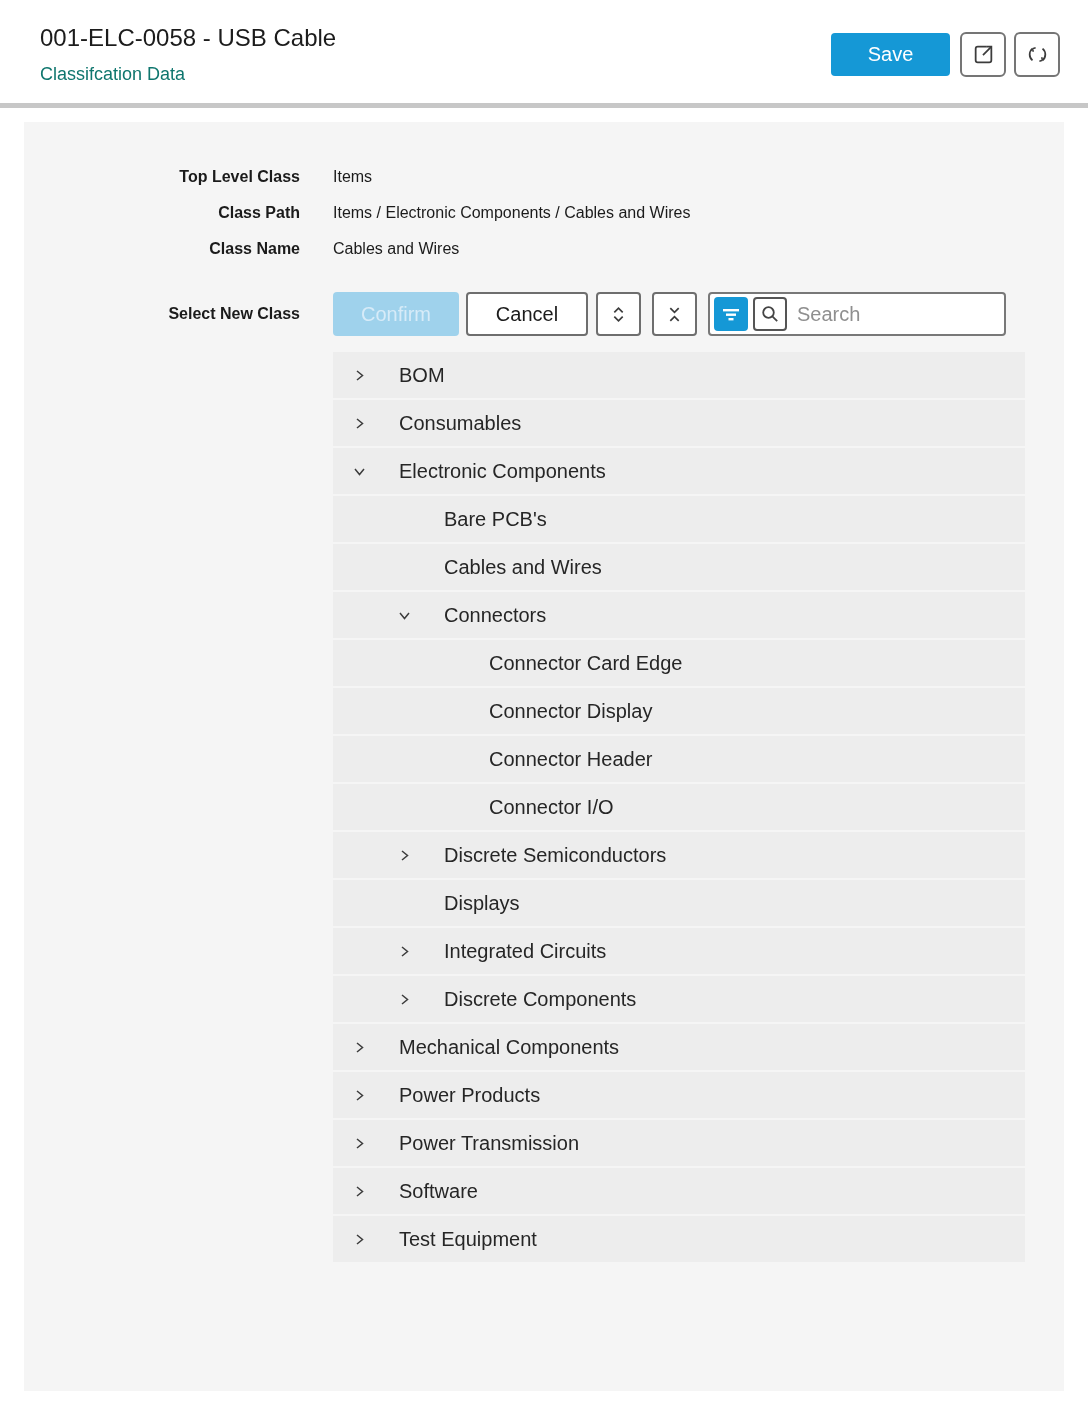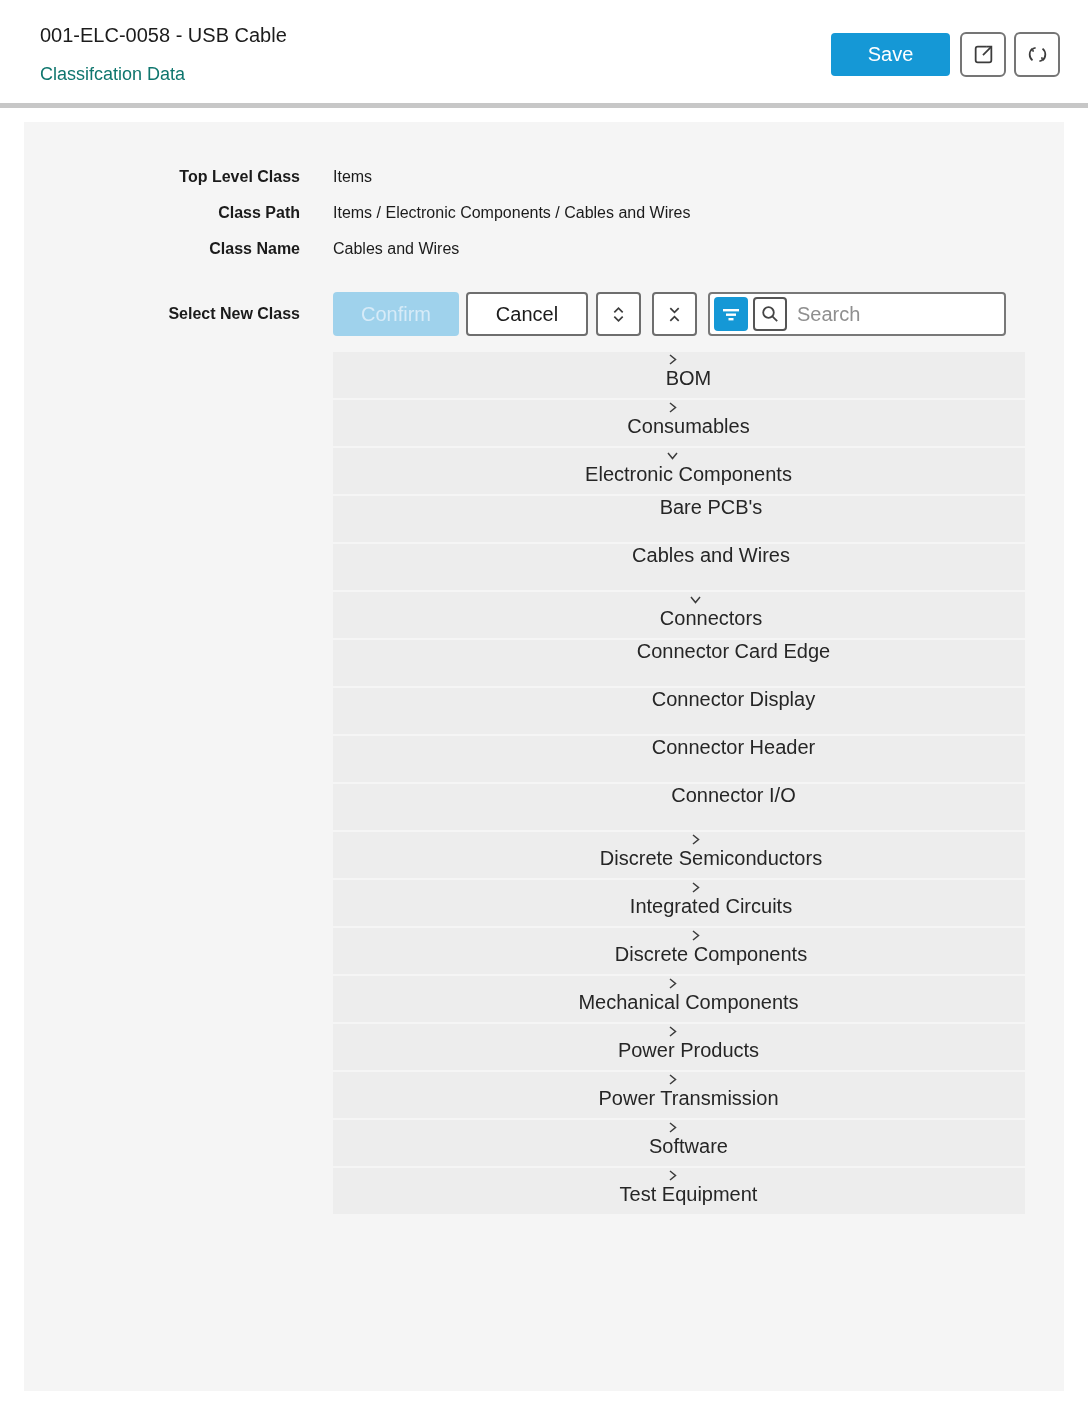--- a/index.html
+++ b/index.html
@@ -9,7 +9,7 @@
 
   
   .app-header { position:absolute; left:0; top:0; width:1088px; height:103px; background:#fff; }
-  .page-title { position:absolute; left:40px; top:24px; font-size:20px; color:#1c1c1c; }
+  .page-title { position:absolute; left:40px; top:24px; font-size:24px; color:#1c1c1c; }
   .page-subtitle { position:absolute; left:40px; top:64px; font-size:18px; color:#0f766e; }
   .save-btn { position:absolute; left:831px; top:33px; width:119px; height:43px;
               background:#1598d6; color:#ffffff; font-size:20px; border:none; border-radius:4px;

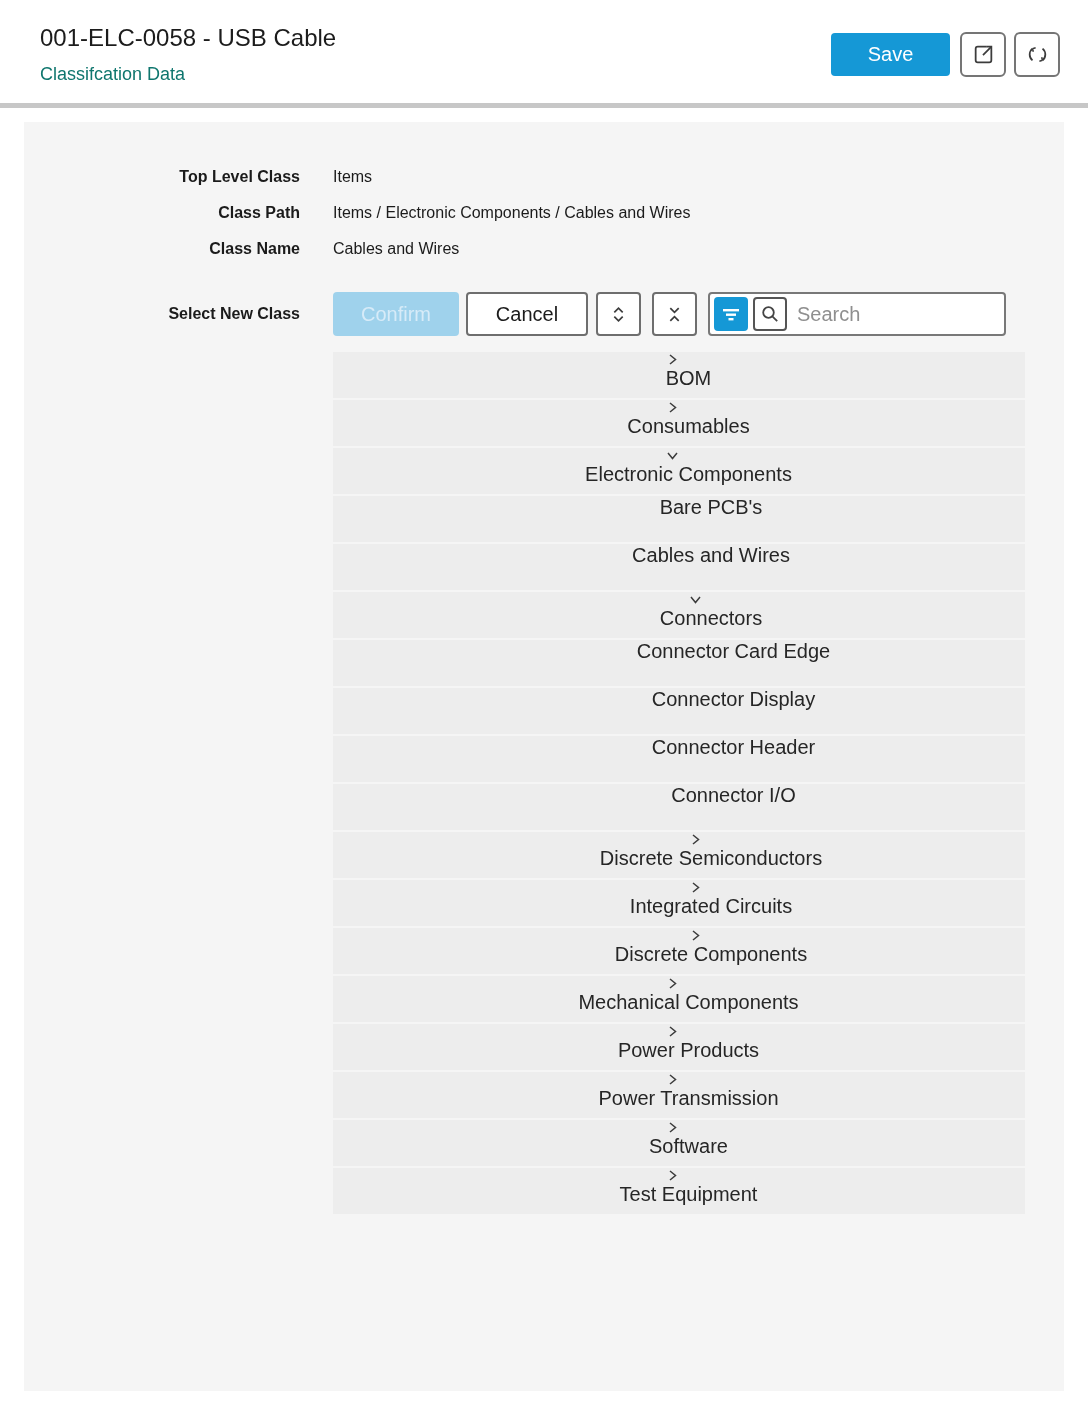--- a/index.html
+++ b/index.html
@@ -52,7 +52,7 @@
   
   .class-tree { position:absolute; left:309px; top:230px; width:727px; }
   .tree-row { width:692px; height:46px; margin-bottom:2px; background:#ededed;
-              display:flex; align-items:center; font-size:20px; color:#262626; cursor:pointer;flex-direction:column; }
+              display:flex; align-items:center; font-size:20px; color:#262626; cursor:pointer; }
   .twisty { width:47px; flex:none; display:flex; align-items:center; }
   .tree-label { white-space:nowrap; }
   svg { display:block; }

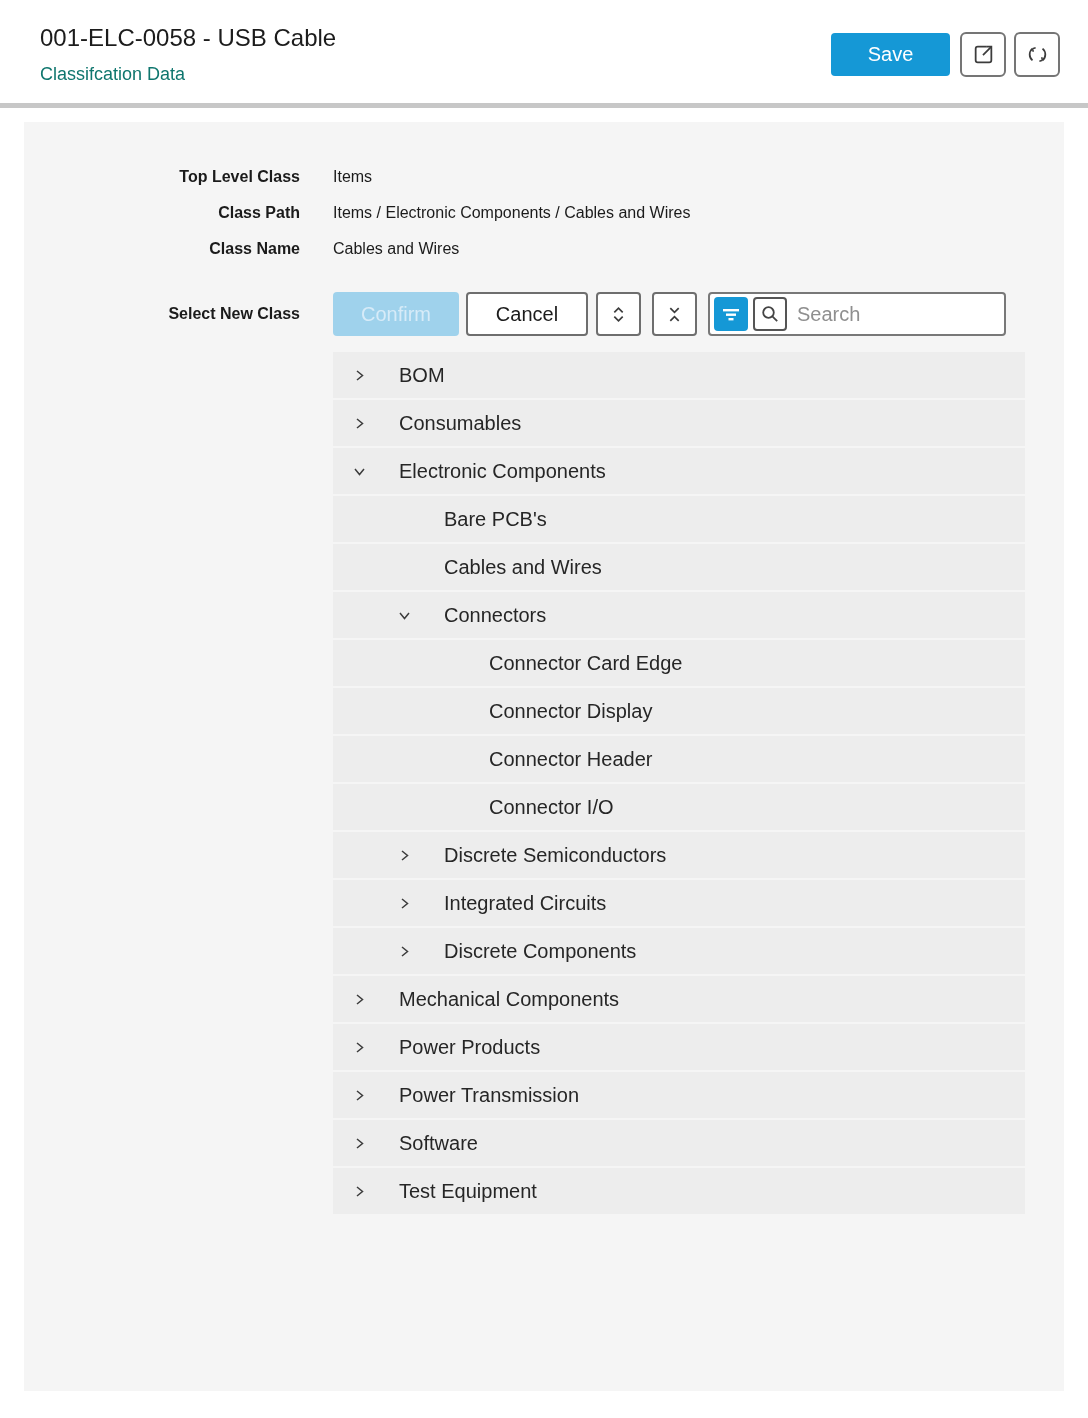--- a/index.html
+++ b/index.html
@@ -247,6 +247,13 @@
   </div>
         <div class="tree-row" style="padding-left: 64px;">
     <span class="twisty">
+      
+      
+    </span>
+    <span class="tree-label lbl">Displays</span>
+  </div>
+        <div class="tree-row" style="padding-left: 64px;">
+    <span class="twisty">
       <span>
         <svg width="15" height="15" viewBox="0 0 15 15" fill="none" stroke="#3c3c3c" stroke-width="1.5">
           <polyline points="5,3 10.5,7.5 5,12"></polyline>

